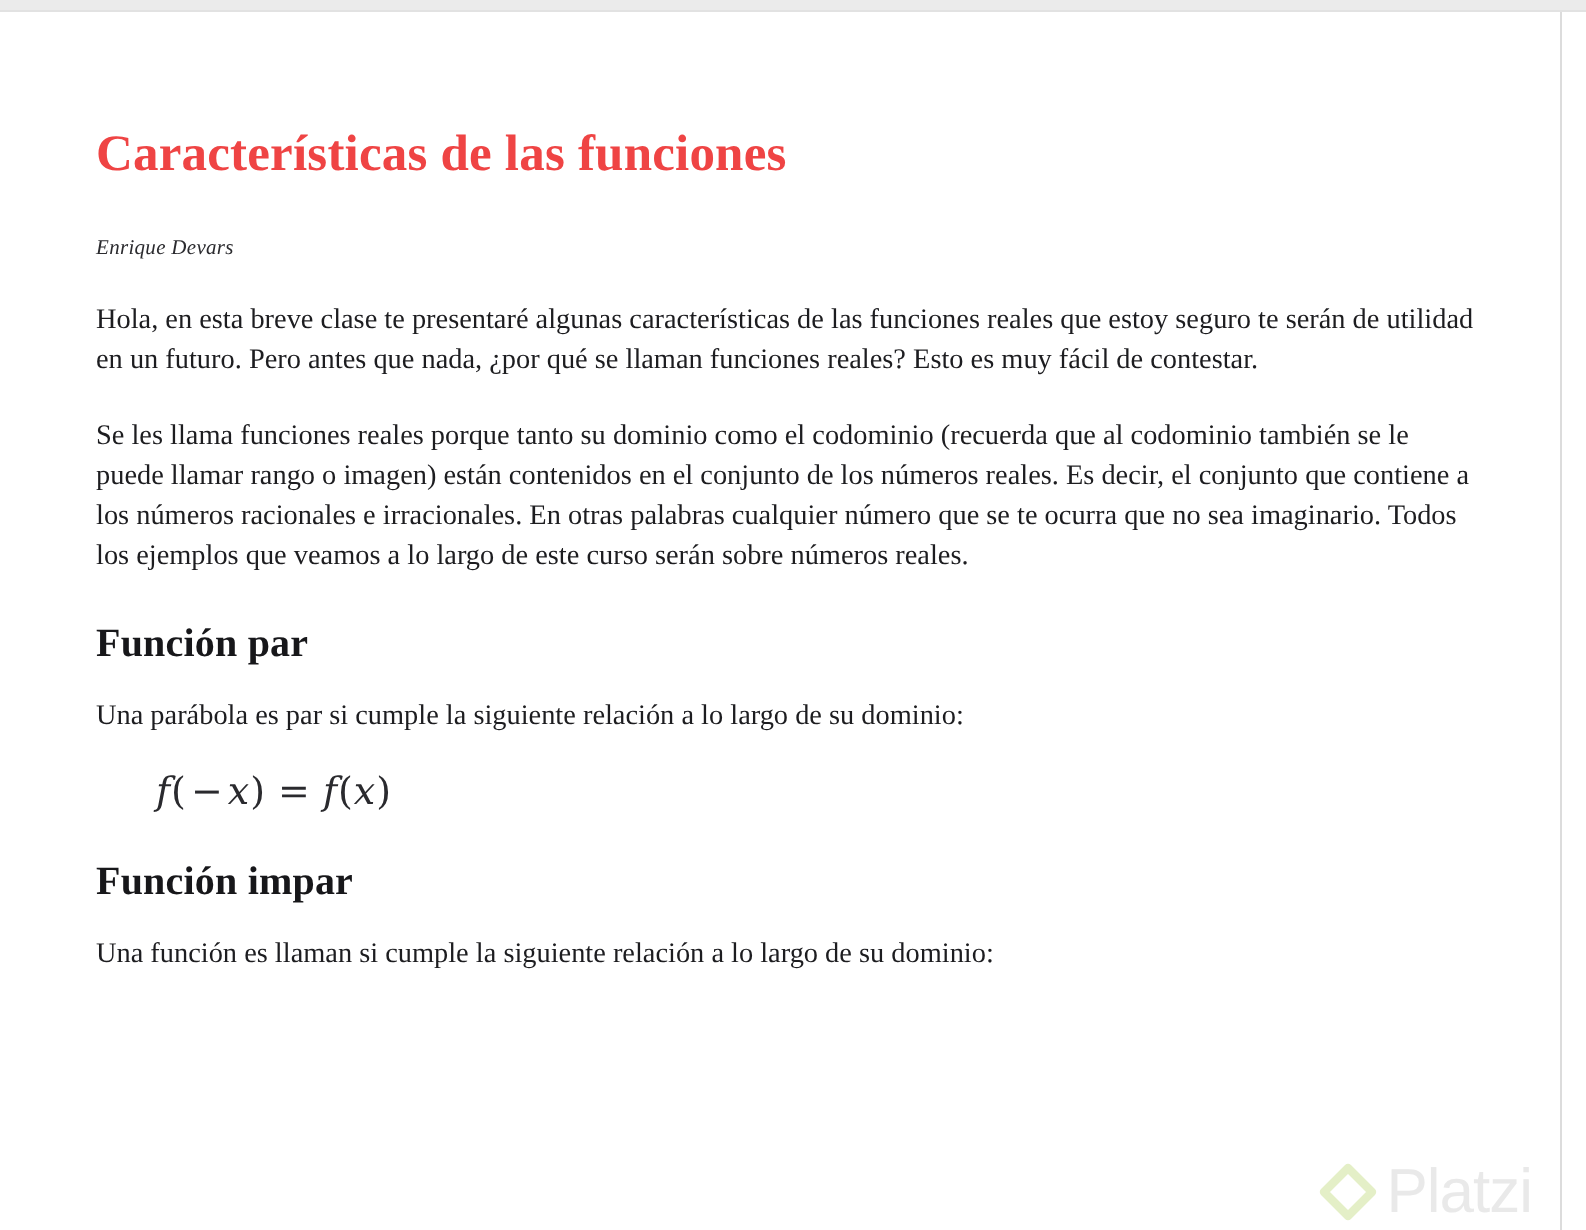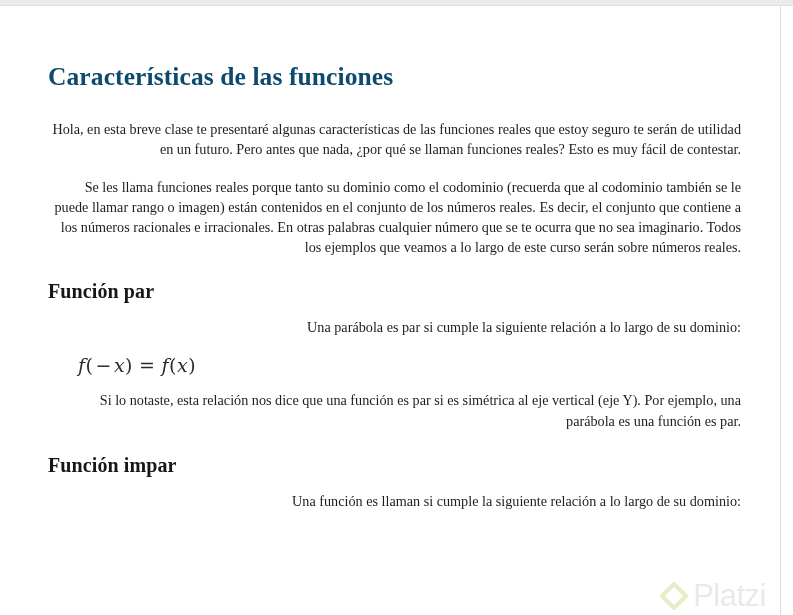--- a/index.html
+++ b/index.html
@@ -51,7 +51,7 @@
     font-size: 25.5px;
     font-weight: bold;
     letter-spacing: 0.1px;
-    color: #0c4a6e;
+    color: #ef4444;
     margin: 0 0 28px 0;
     line-height: 1.15;
   }

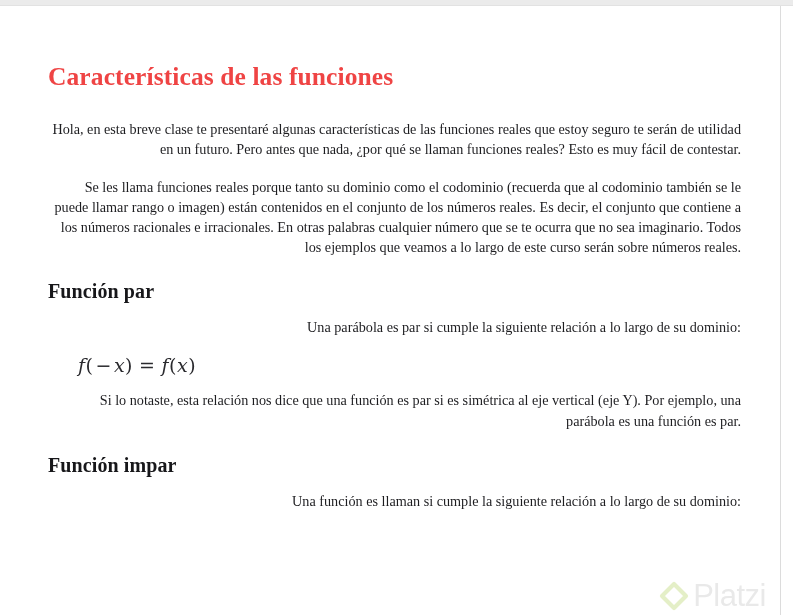--- a/index.html
+++ b/index.html
@@ -146,6 +146,7 @@
 
     <h1 class="doc-title">Características de las funciones</h1>
 
+    <div class="author">Enrique Devars</div>
 
     <p class="body-text">Hola, en esta breve clase te presentaré algunas características de las funciones reales que estoy seguro te serán de utilidad en un futuro. Pero antes que nada, ¿por qué se llaman funciones reales? Esto es muy fácil de contestar.</p>
 

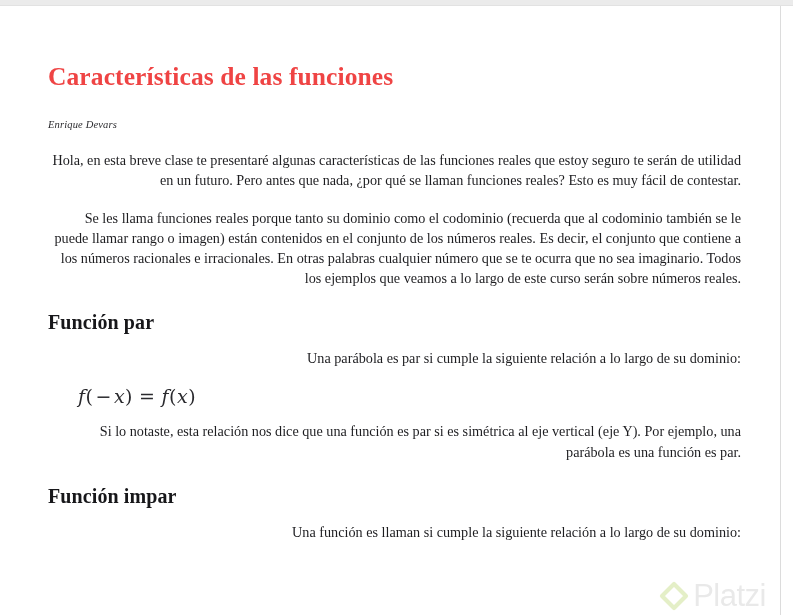--- a/index.html
+++ b/index.html
@@ -69,7 +69,7 @@
     line-height: 1.42;
     color: #1d1d20;
     margin: 0 0 17px 0;
-    text-align: right;
+    text-align: left;
   }
 
   h2.section-heading {

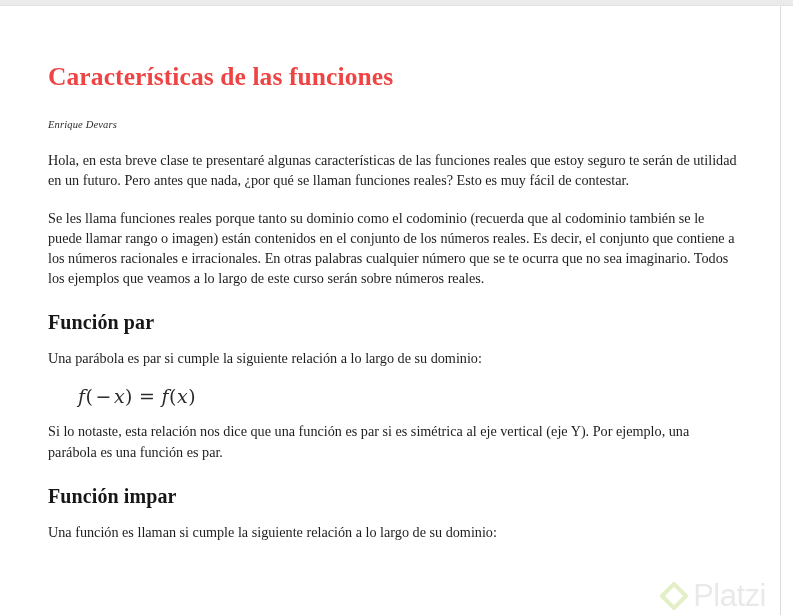--- a/index.html
+++ b/index.html
@@ -161,7 +161,6 @@
       <span class="mi">f</span><span class="mopen">(</span><span class="mo">−</span><span class="mi">x</span><span class="mclose">)</span><span class="mrel">=</span><span class="mi">f</span><span class="mopen">(</span><span class="mi">x</span><span class="mclose">)</span>
     </div>
 
-    <p class="body-text">Si lo notaste, esta relación nos dice que una función es par si es simétrica al eje vertical (eje Y). Por ejemplo, una parábola es una función es par.</p>
 
     <h2 class="section-heading">Función impar</h2>
 

